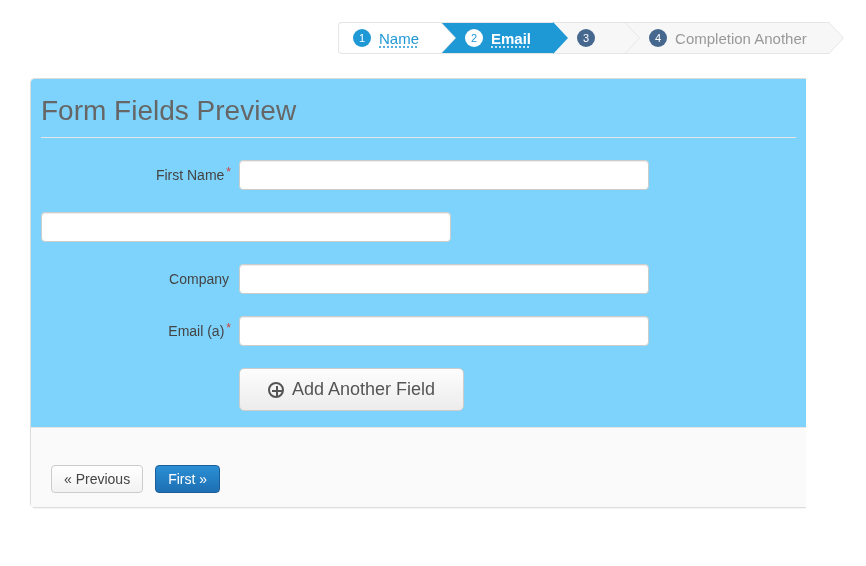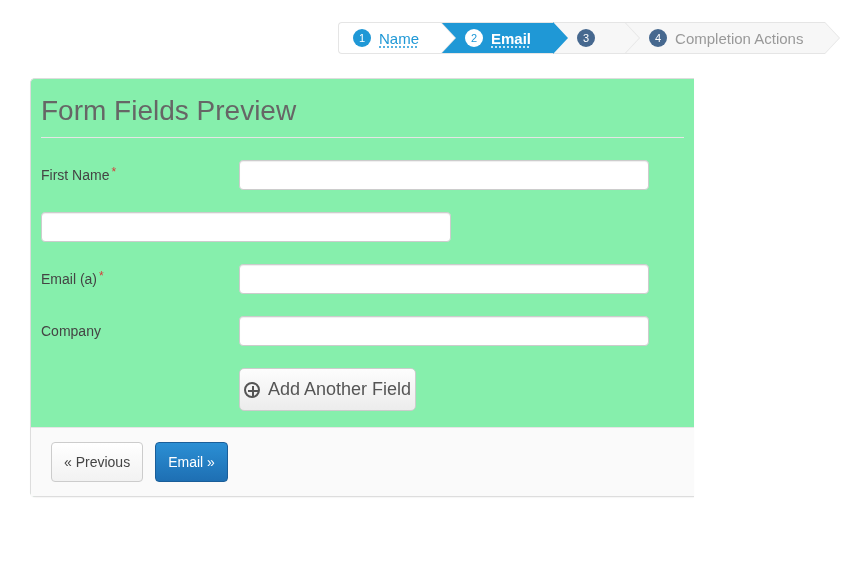--- a/index.html
+++ b/index.html
@@ -217,7 +217,7 @@
   </div>
   <div class="step">
     <span class="num">4</span>
-    <span class="lbl">Completion Actions</span>
+    <span class="lbl">Completion Another</span>
   </div>
 </div>
 

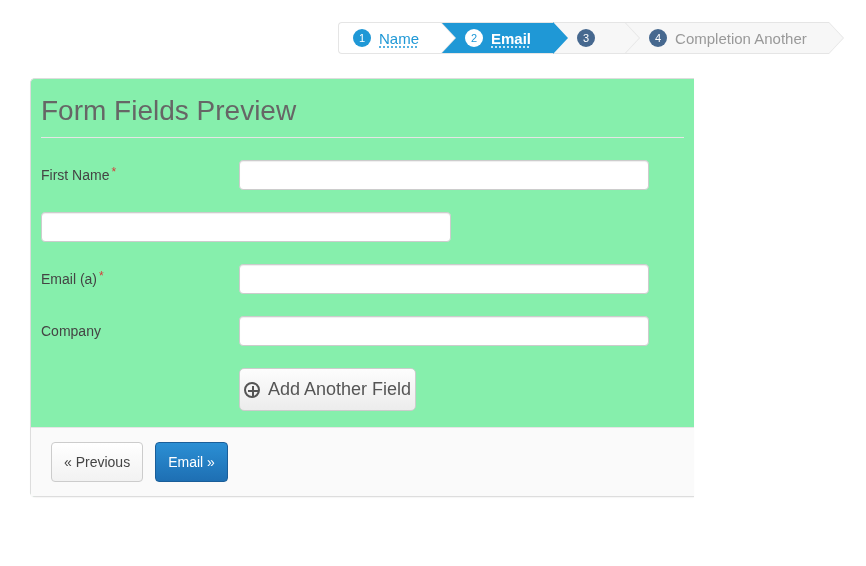--- a/index.html
+++ b/index.html
@@ -99,11 +99,11 @@
   
   .panel {
     margin: 24px 0 0 30px;
-    width: 664px;
+    width: 776px;
     border: 1px solid #ddd;
     border-right: none;
     border-radius: 5px 0 0 5px;
-    background: #86efac;
+    background: #7dd3fc;
     box-shadow: 0 1px 1px rgba(0,0,0,0.04);
   }
   .panel-inner { padding: 14px 10px 16px 10px; }

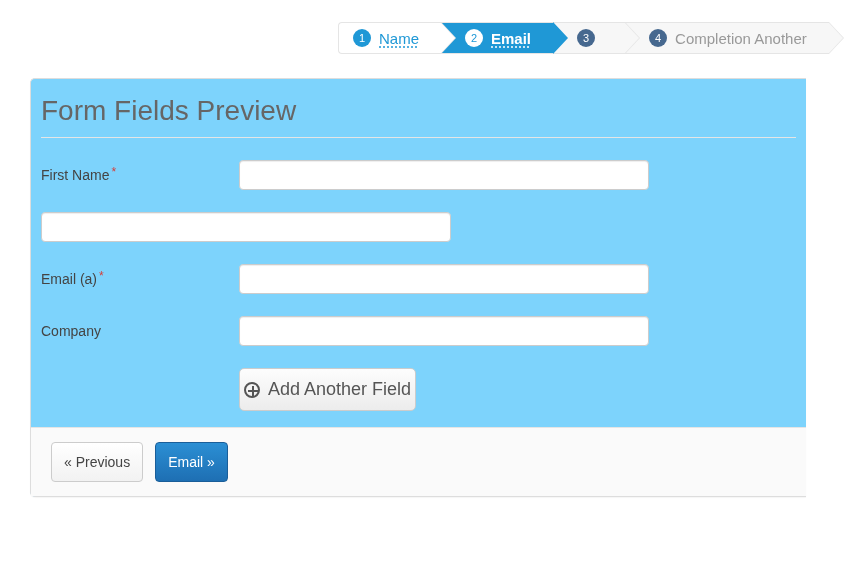--- a/index.html
+++ b/index.html
@@ -124,6 +124,7 @@
   }
   .flabel {
     width: 198px;
+    text-align: right;
     padding-right: 10px;
     color: #444;
     font-size: 14px;

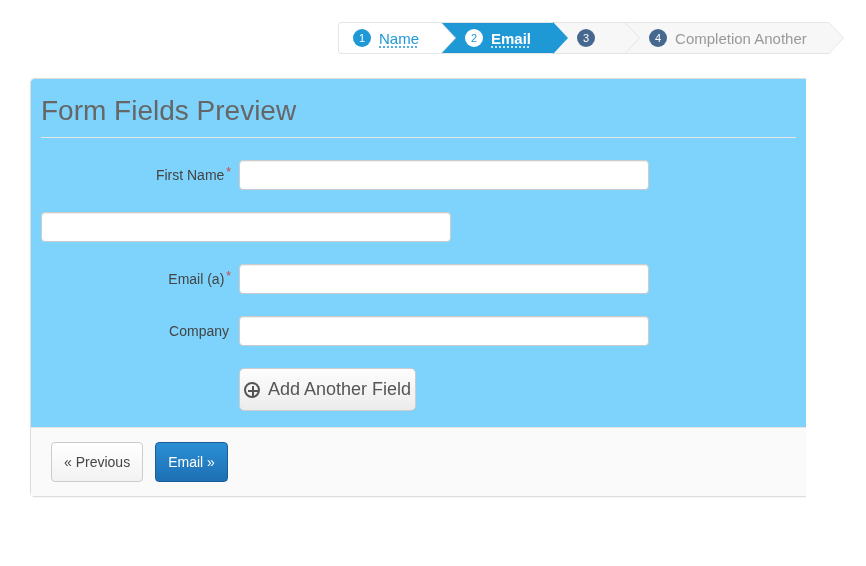--- a/index.html
+++ b/index.html
@@ -234,11 +234,11 @@
       <input class="finput" type="text" value="" style="">
     </div>
     <div class="frow">
+      <div class="flabel">Company</div>
+      <input class="finput" type="text" value="" style="">
+    </div>
+    <div class="frow">
       <div class="flabel req">Email (a)</div>
-      <input class="finput" type="text" value="" style="">
-    </div>
-    <div class="frow">
-      <div class="flabel">Company</div>
       <input class="finput" type="text" value="" style="">
     </div>
 

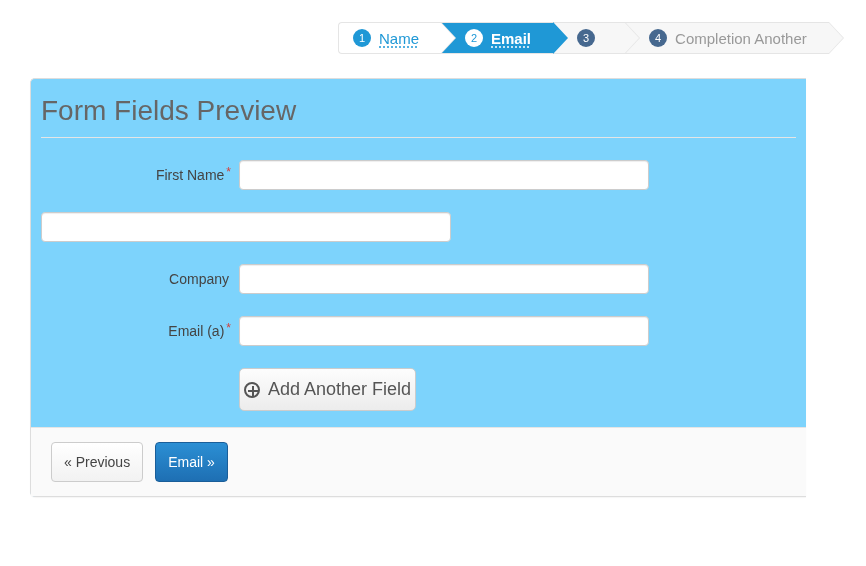--- a/index.html
+++ b/index.html
@@ -153,7 +153,7 @@
     display: inline-flex;
     align-items: center;
     gap: 8px;
-    padding: 10px 4px;
+    padding: 10px 28px;
     font-size: 18px;
     color: #555;
     background: linear-gradient(#fdfdfd,#ececec);

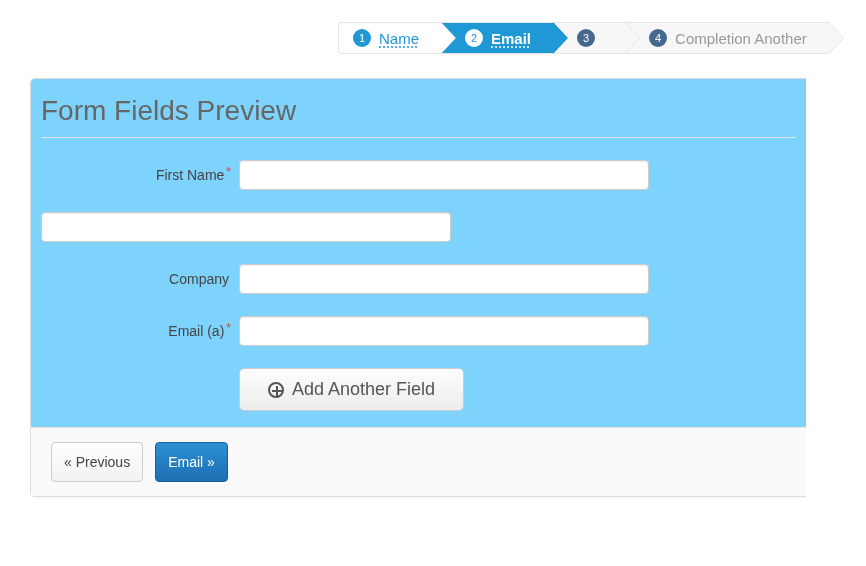--- a/index.html
+++ b/index.html
@@ -185,10 +185,11 @@
     gap: 12px;
   }
   .btn {
-    padding: 11px 12px;
+    padding: 5px 12px;
     font-size: 14px;
     border-radius: 4px;
     cursor: pointer;
+    margin-top: 23px;
   }
   .btn-default {
     background: linear-gradient(#fff,#f2f2f2);

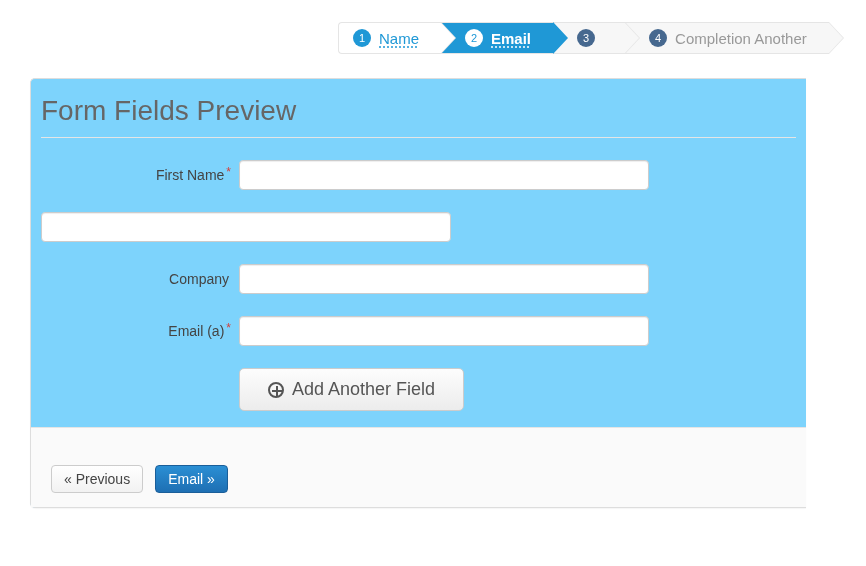--- a/index.html
+++ b/index.html
@@ -251,7 +251,7 @@
 
   <div class="footer">
     <button class="btn btn-default">« Previous</button>
-    <button class="btn btn-primary">Email »</button>
+    <button class="btn btn-primary">First »</button>
   </div>
 </div>
 

